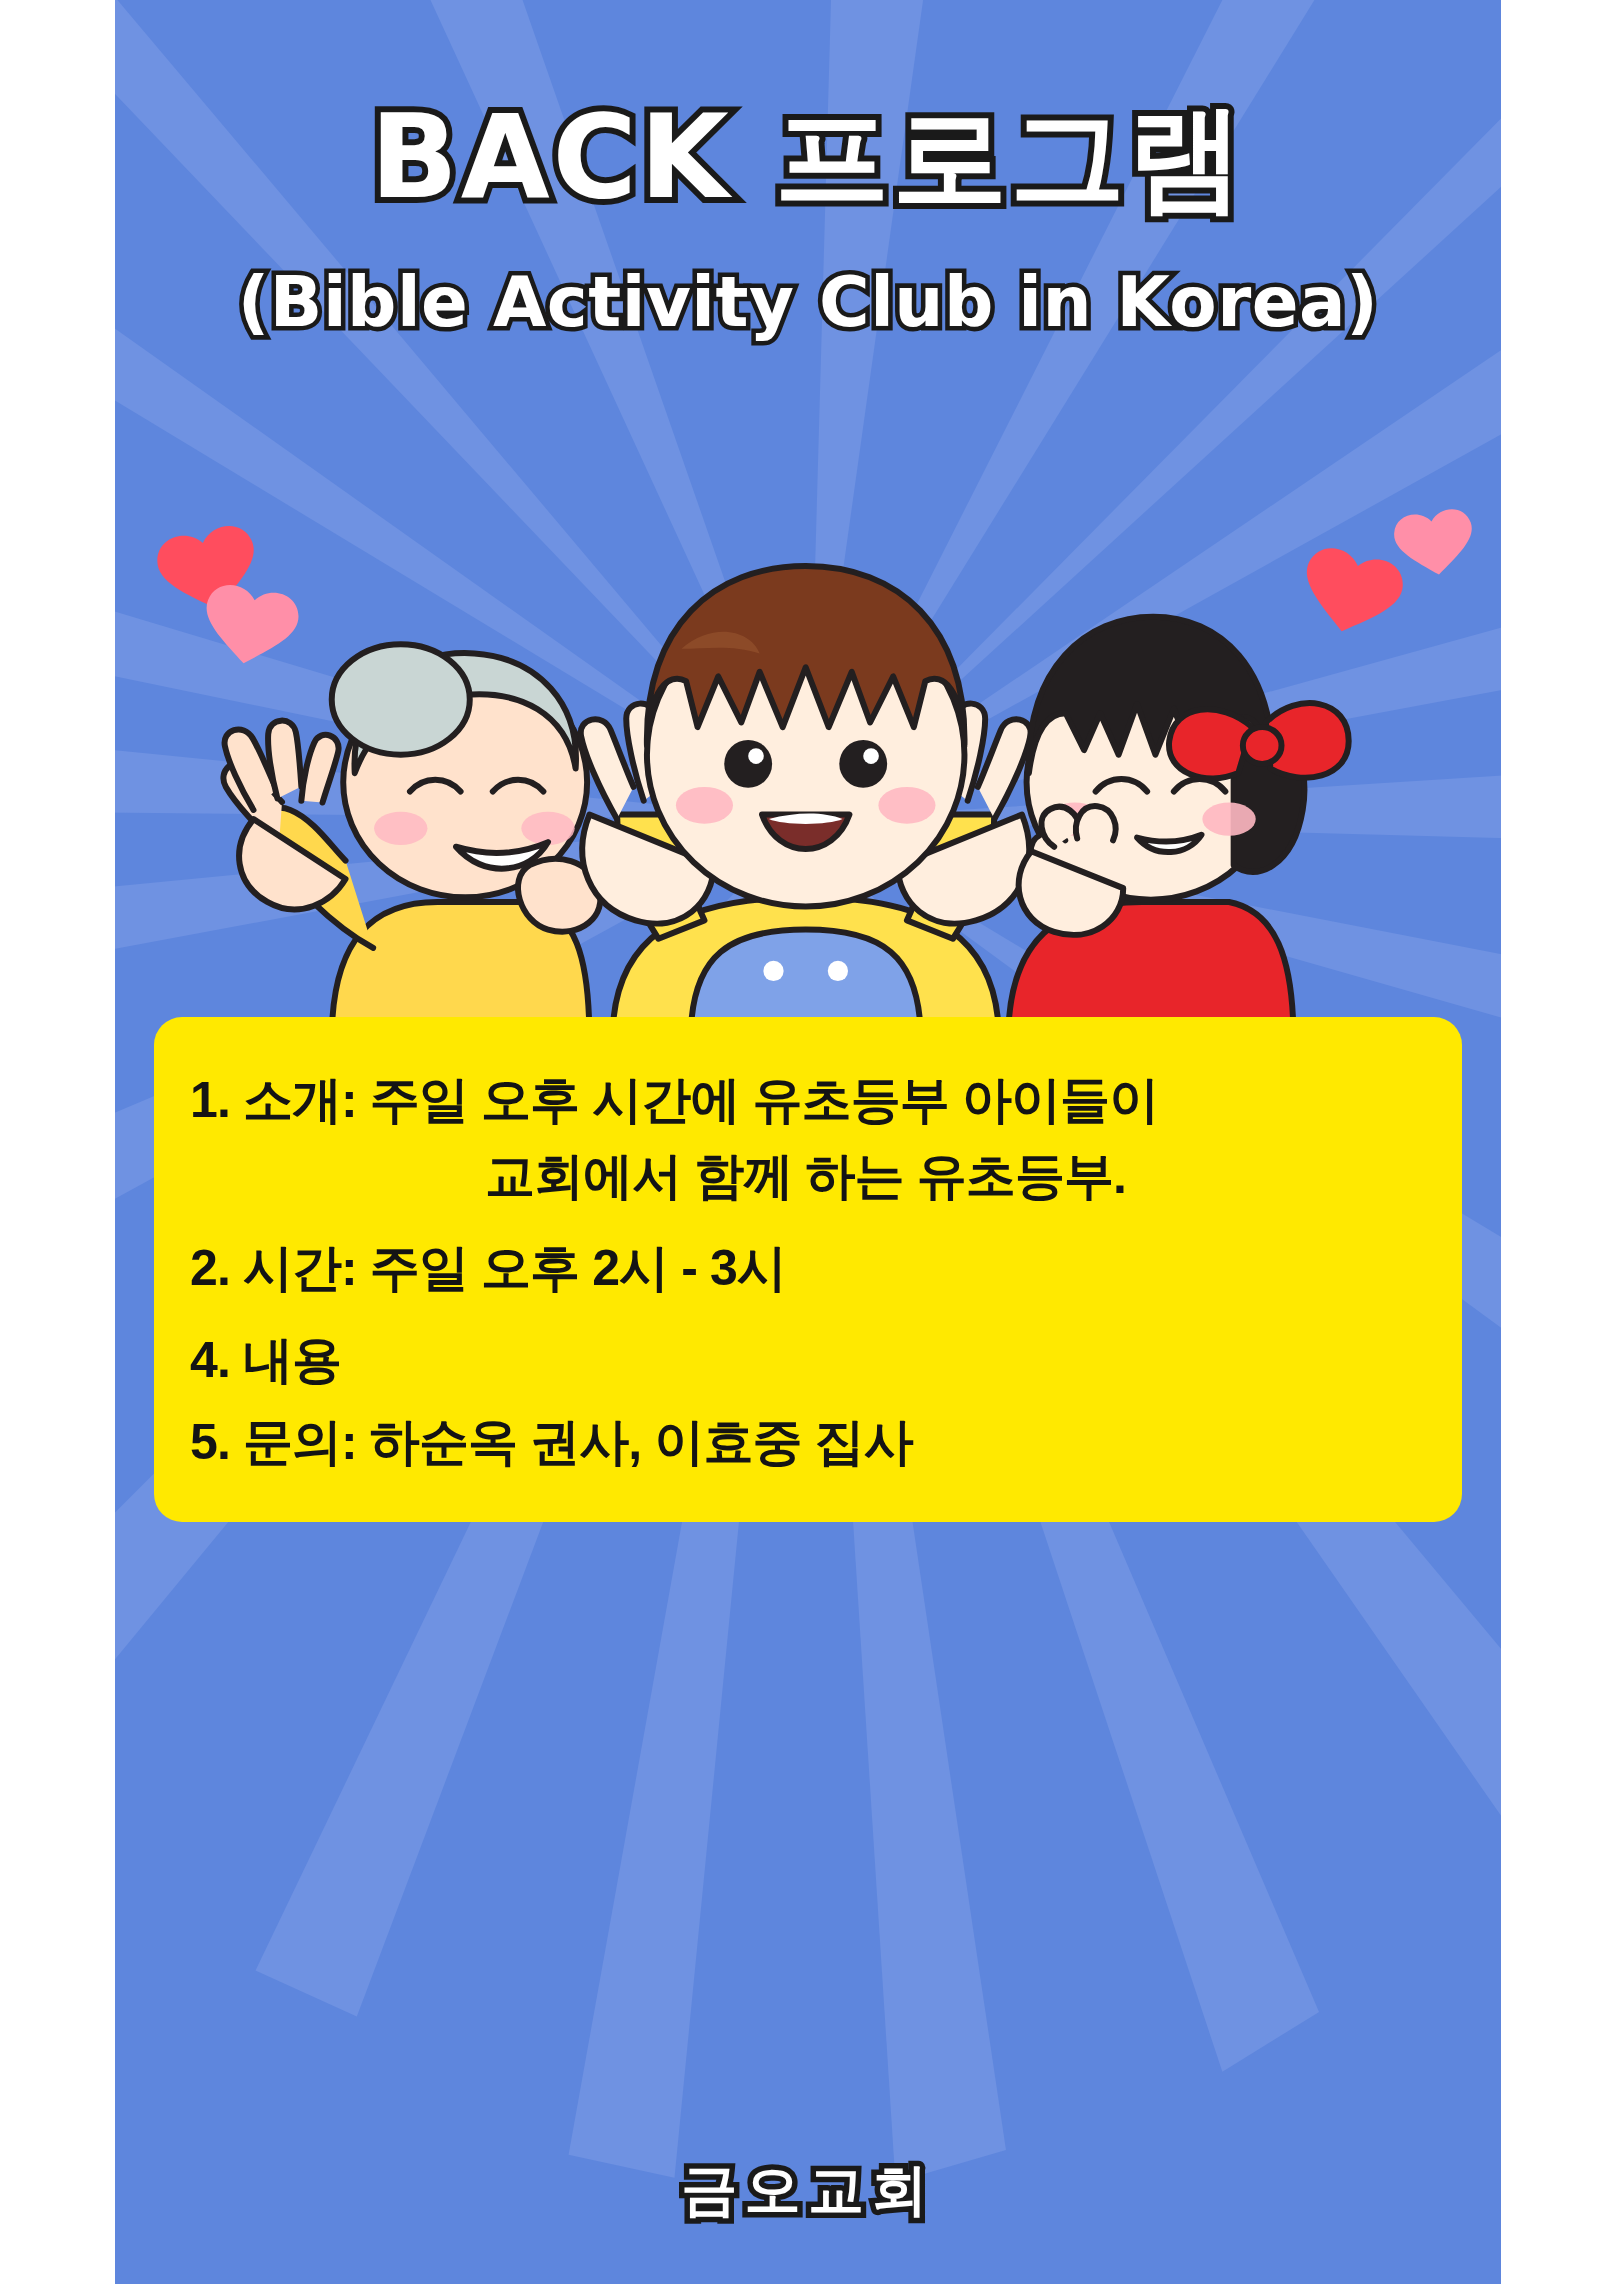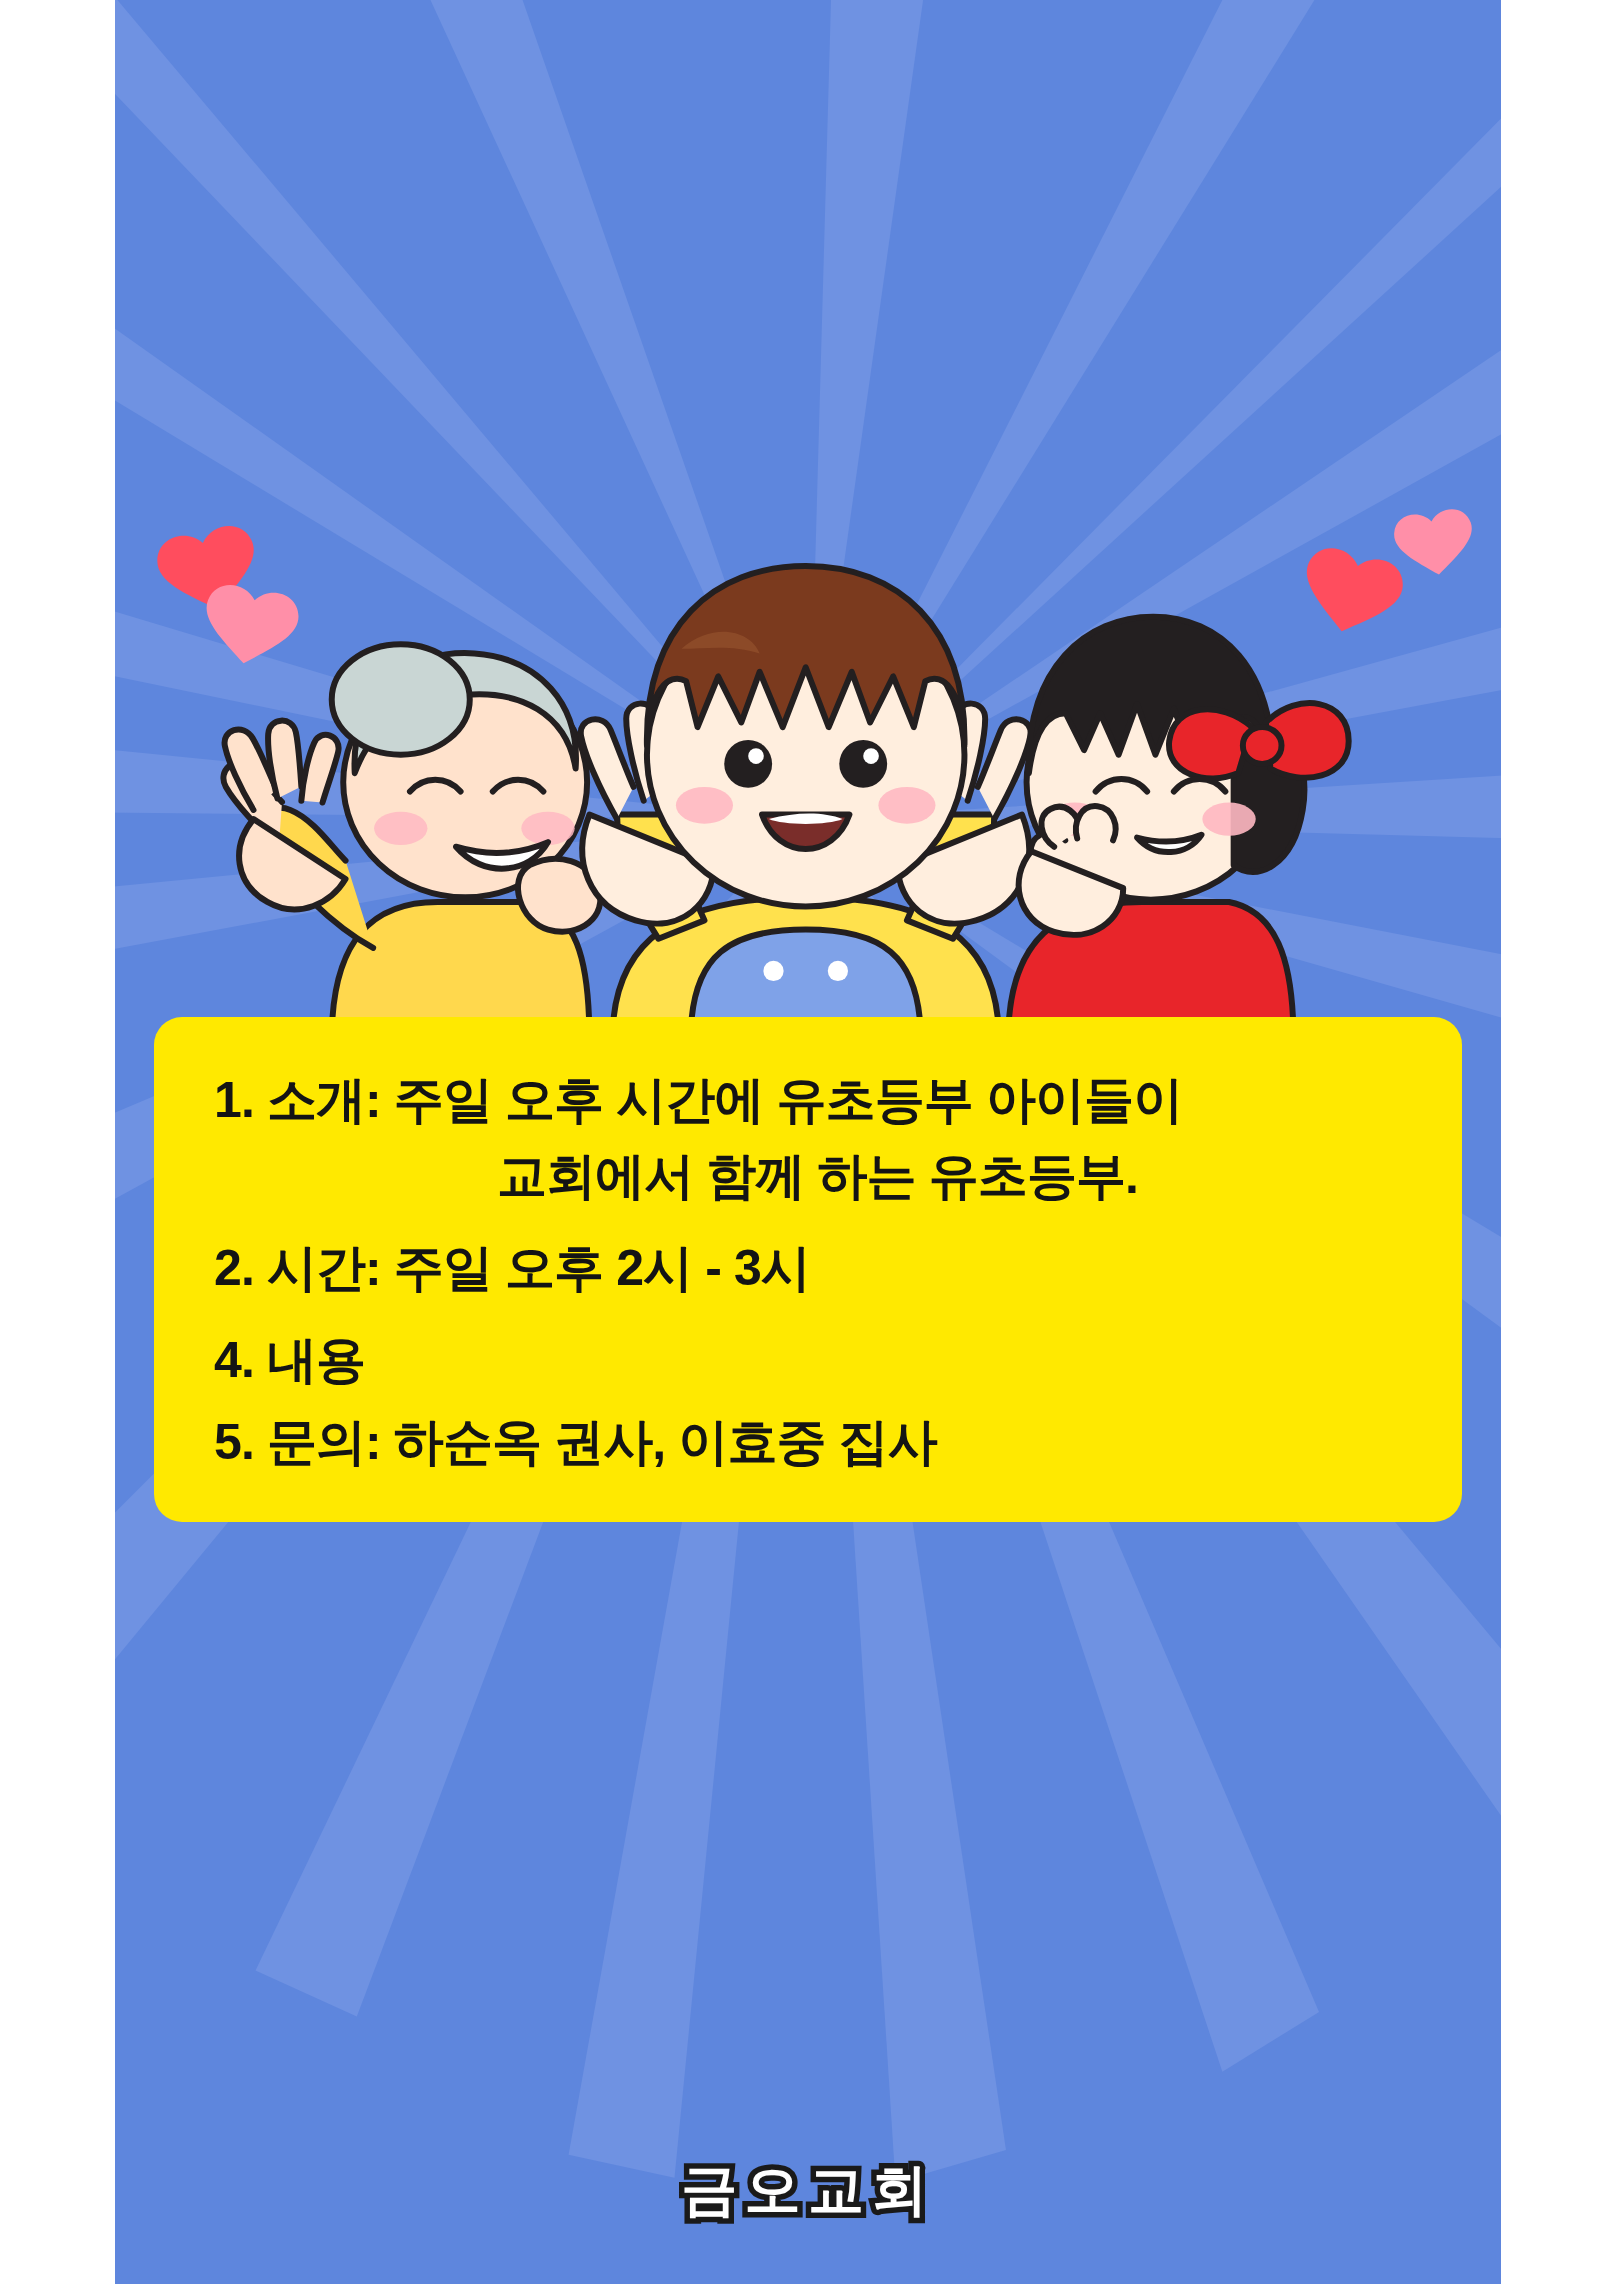--- a/index.html
+++ b/index.html
@@ -187,6 +187,10 @@
 
   <div class="inner">
 
+    <div class="title-wrap">
+      <h1 class="title-main">BACK 프로그램</h1>
+      <h2 class="title-sub">(Bible Activity Club in Korea)</h2>
+    </div>
 
     <div class="art">
       <svg viewBox="0 0 3010 1180" preserveAspectRatio="xMidYMax meet" aria-hidden="true">

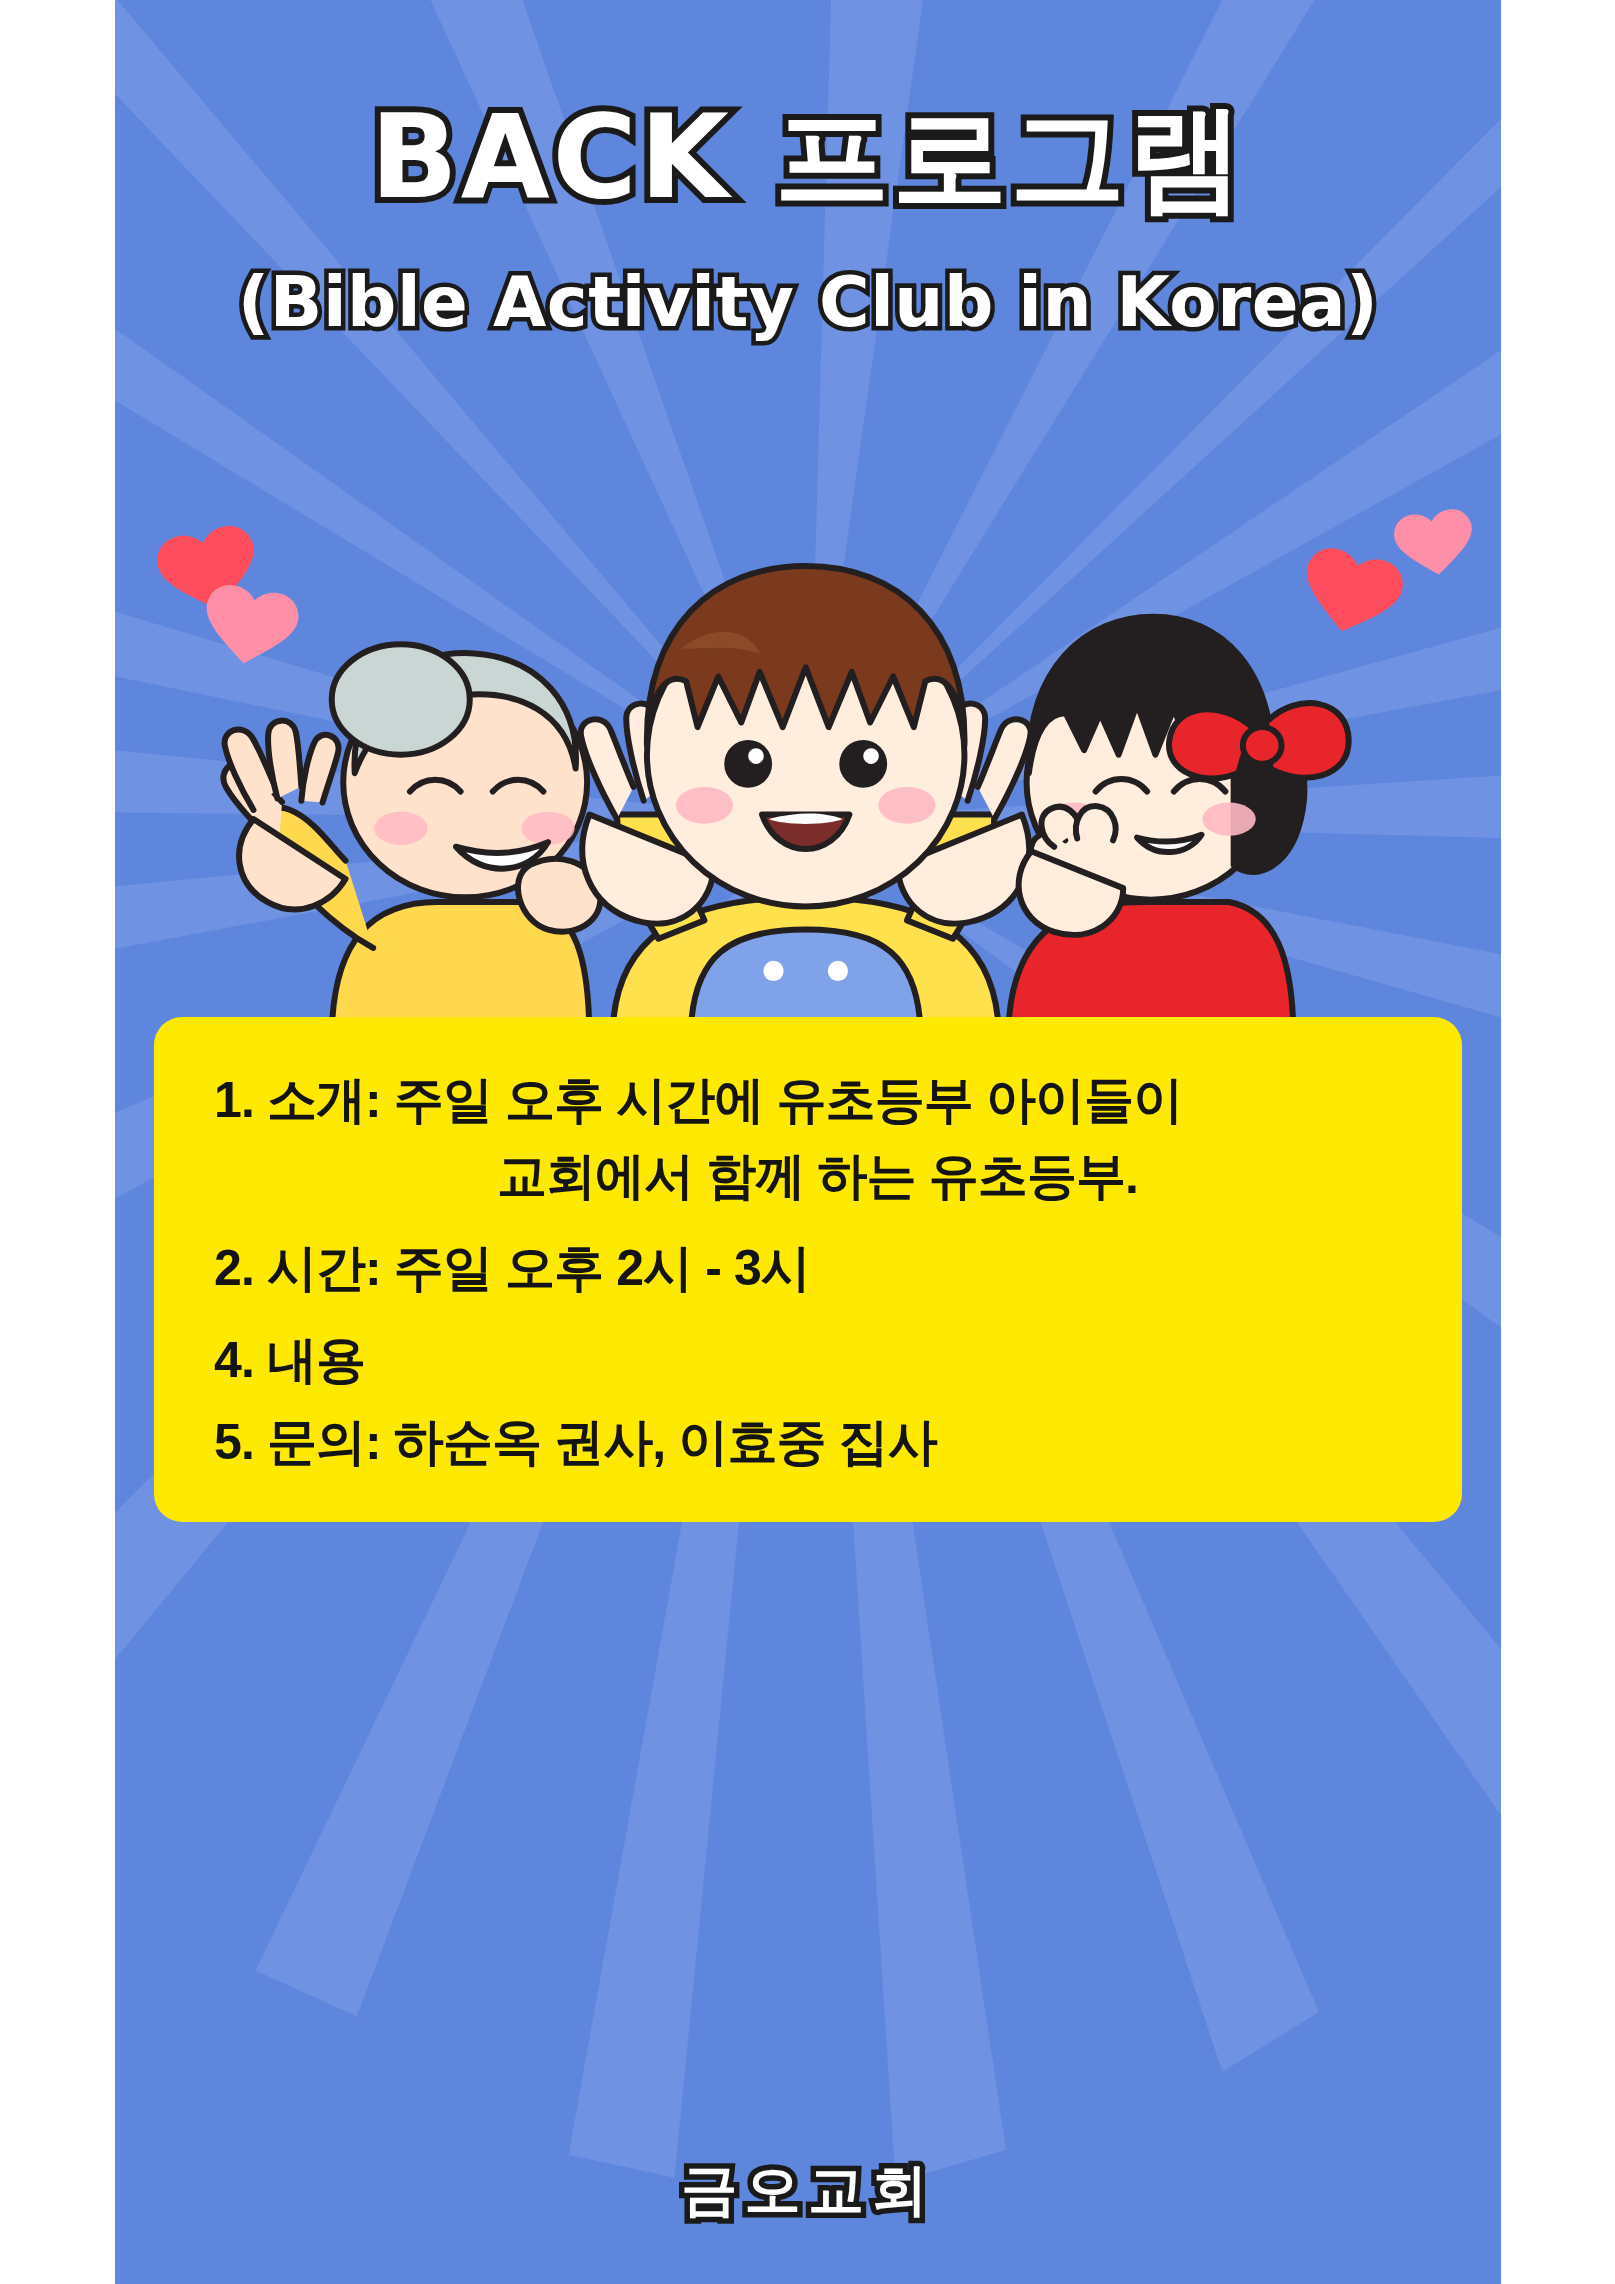--- a/index.html
+++ b/index.html
@@ -106,7 +106,7 @@
     top: 1017px;
     background: #ffe900;
     border-radius: 28px;
-    padding: 48px 41px 44px 60px;
+    padding: 48px 41px 44px 36px;
     box-sizing: border-box;
   }
 

